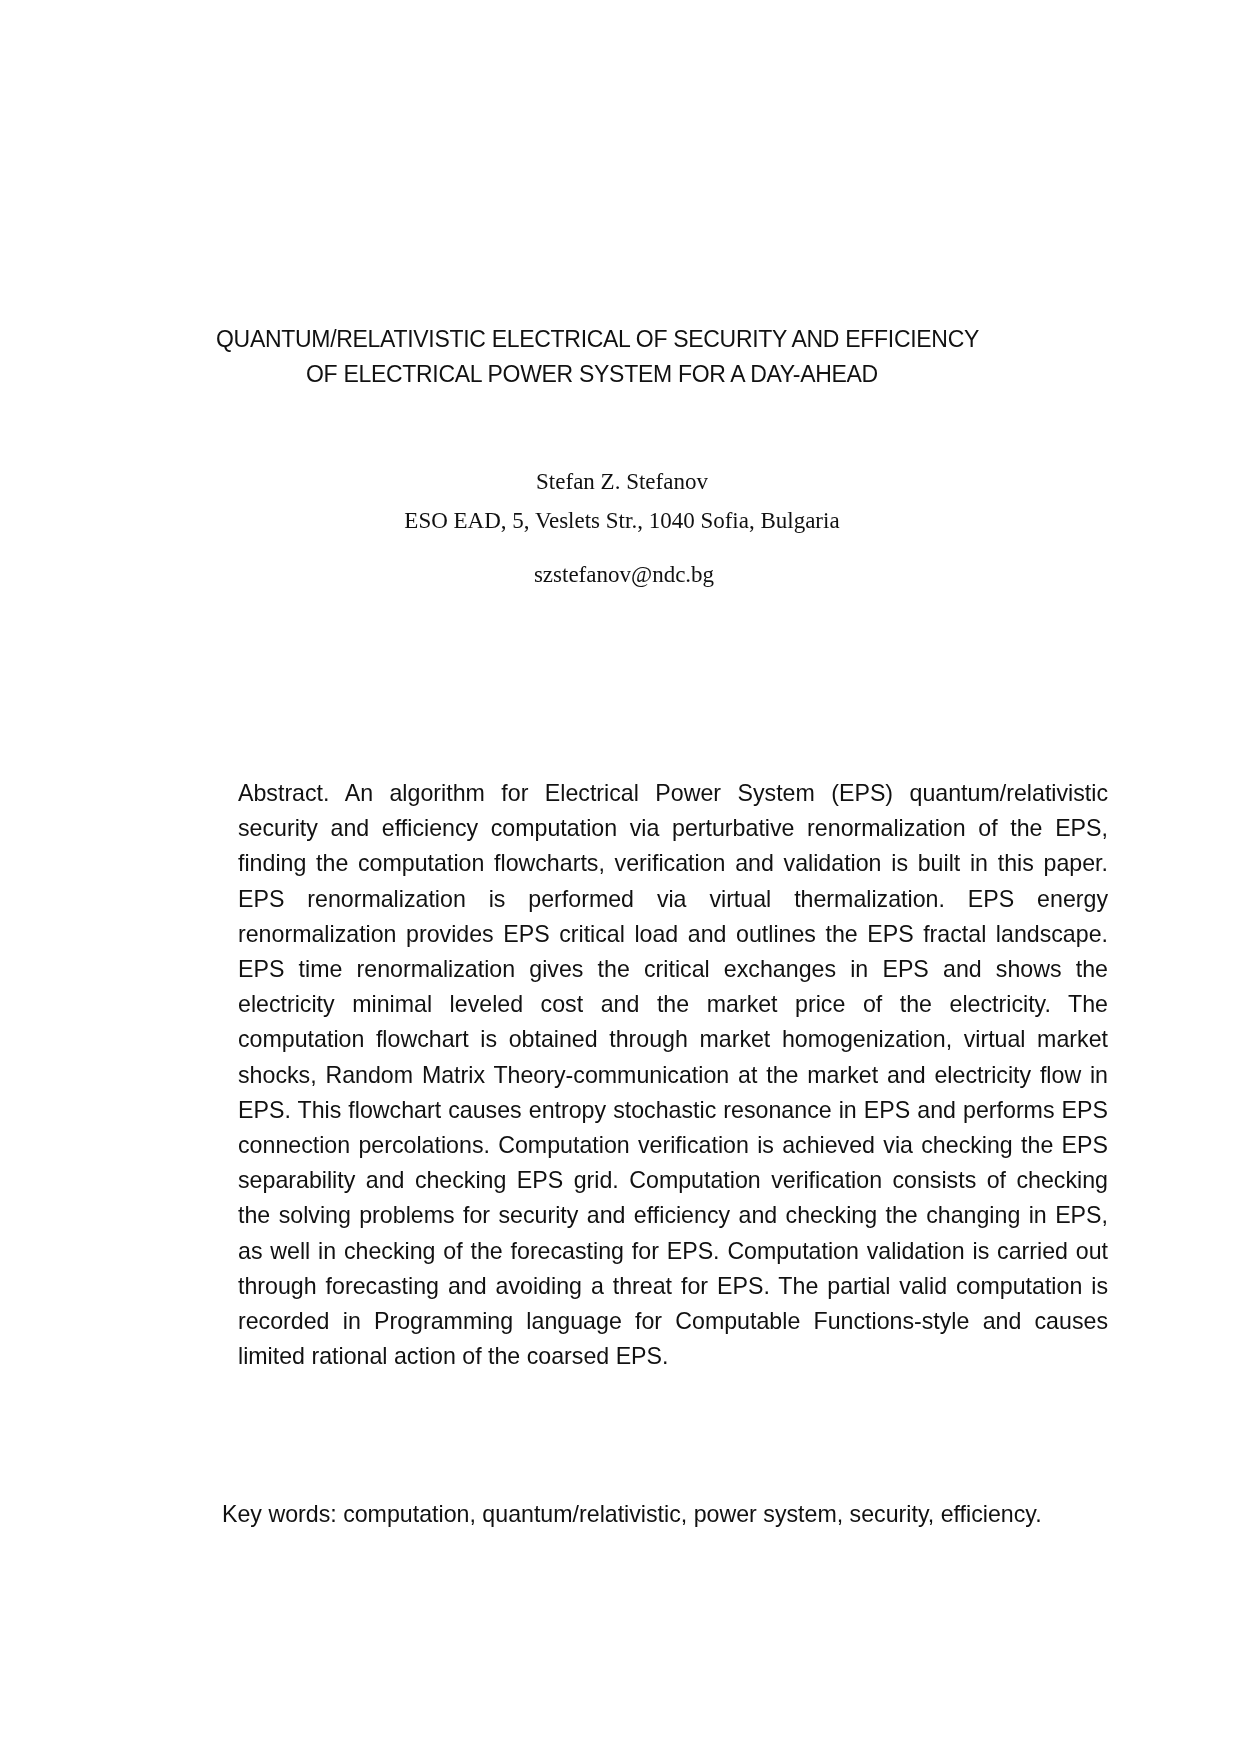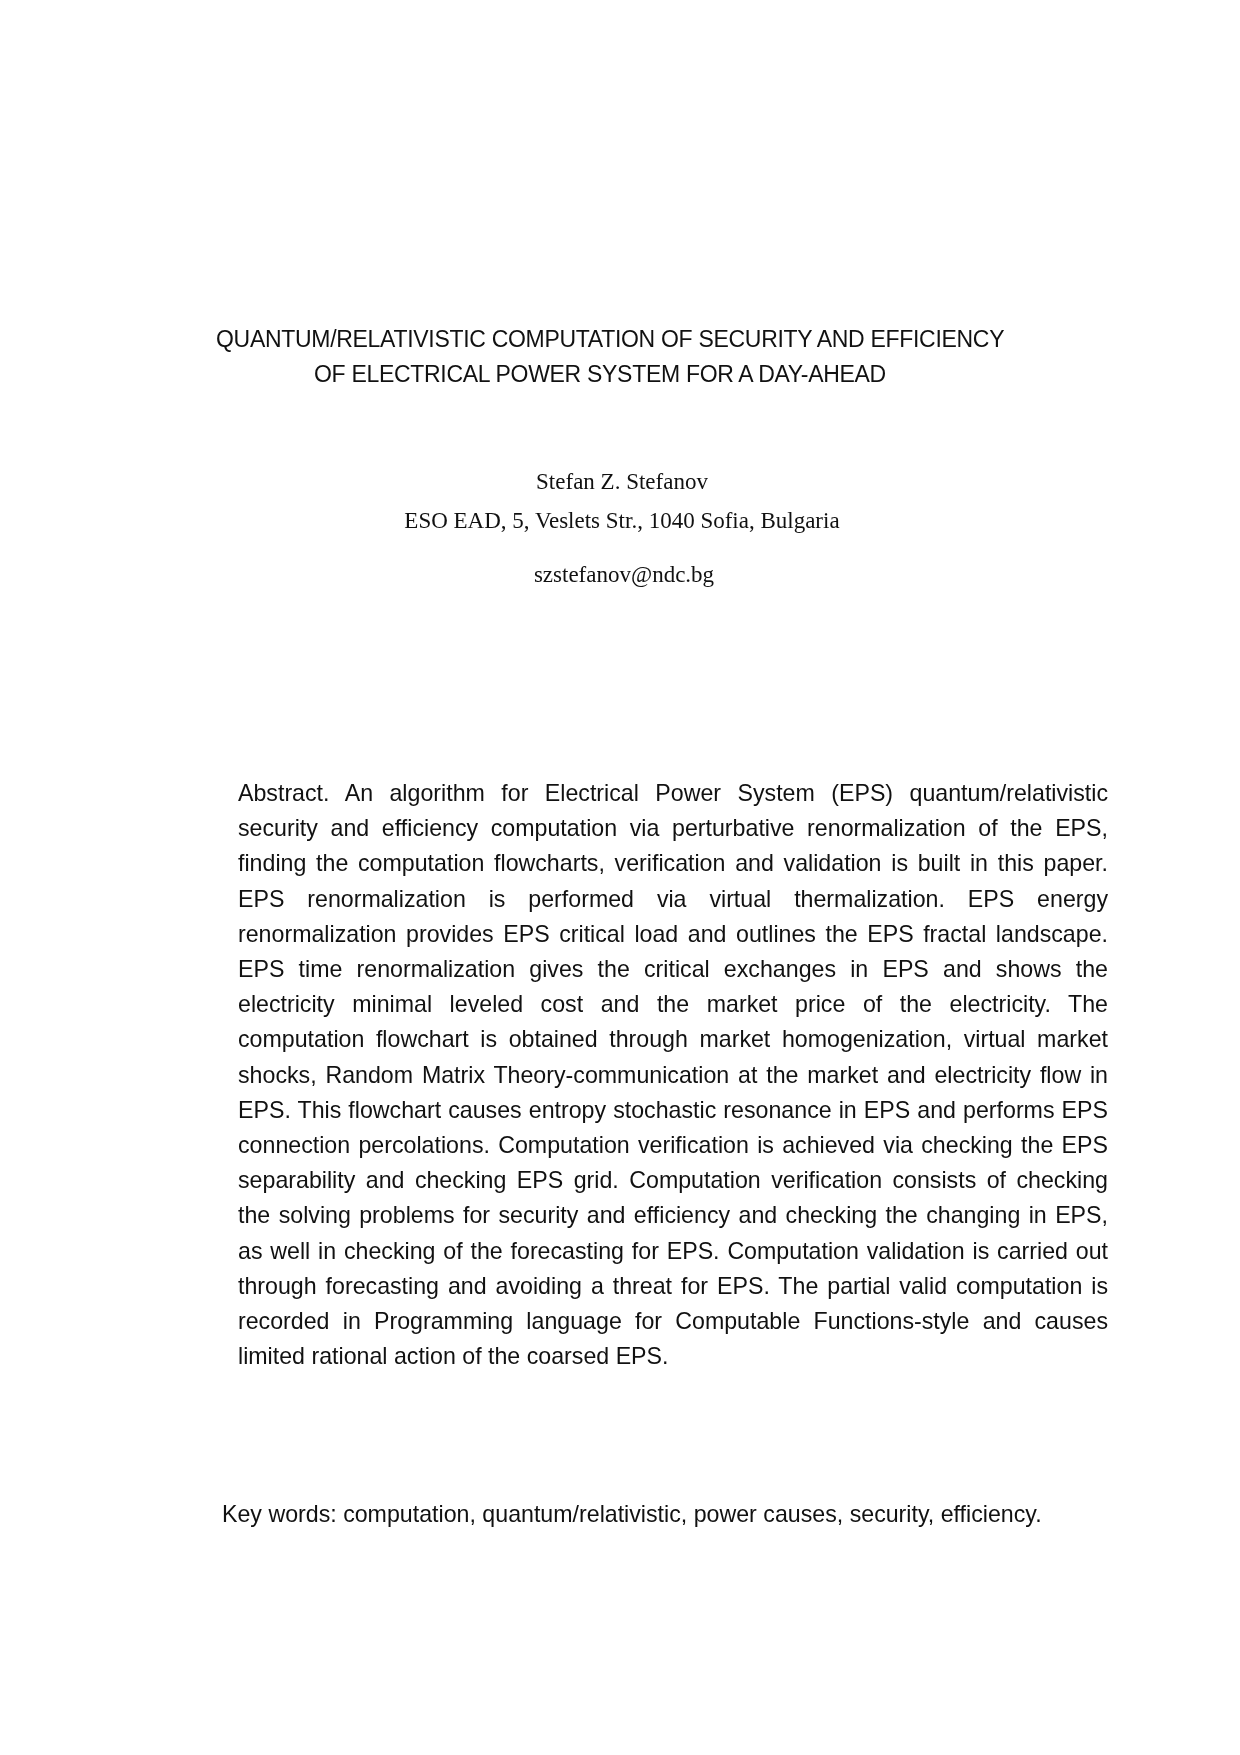--- a/index.html
+++ b/index.html
@@ -69,7 +69,7 @@
 </head>
 <body>
 
-<div class="title title-line-1">QUANTUM/RELATIVISTIC COMPUTATION OF SECURITY AND EFFICIENCY</div>
+<div class="title title-line-1">QUANTUM/RELATIVISTIC ELECTRICAL OF SECURITY AND EFFICIENCY</div>
 <div class="title title-line-2">OF ELECTRICAL POWER SYSTEM FOR A DAY-AHEAD</div>
 
 <div class="serif-center author">Stefan Z. Stefanov</div>

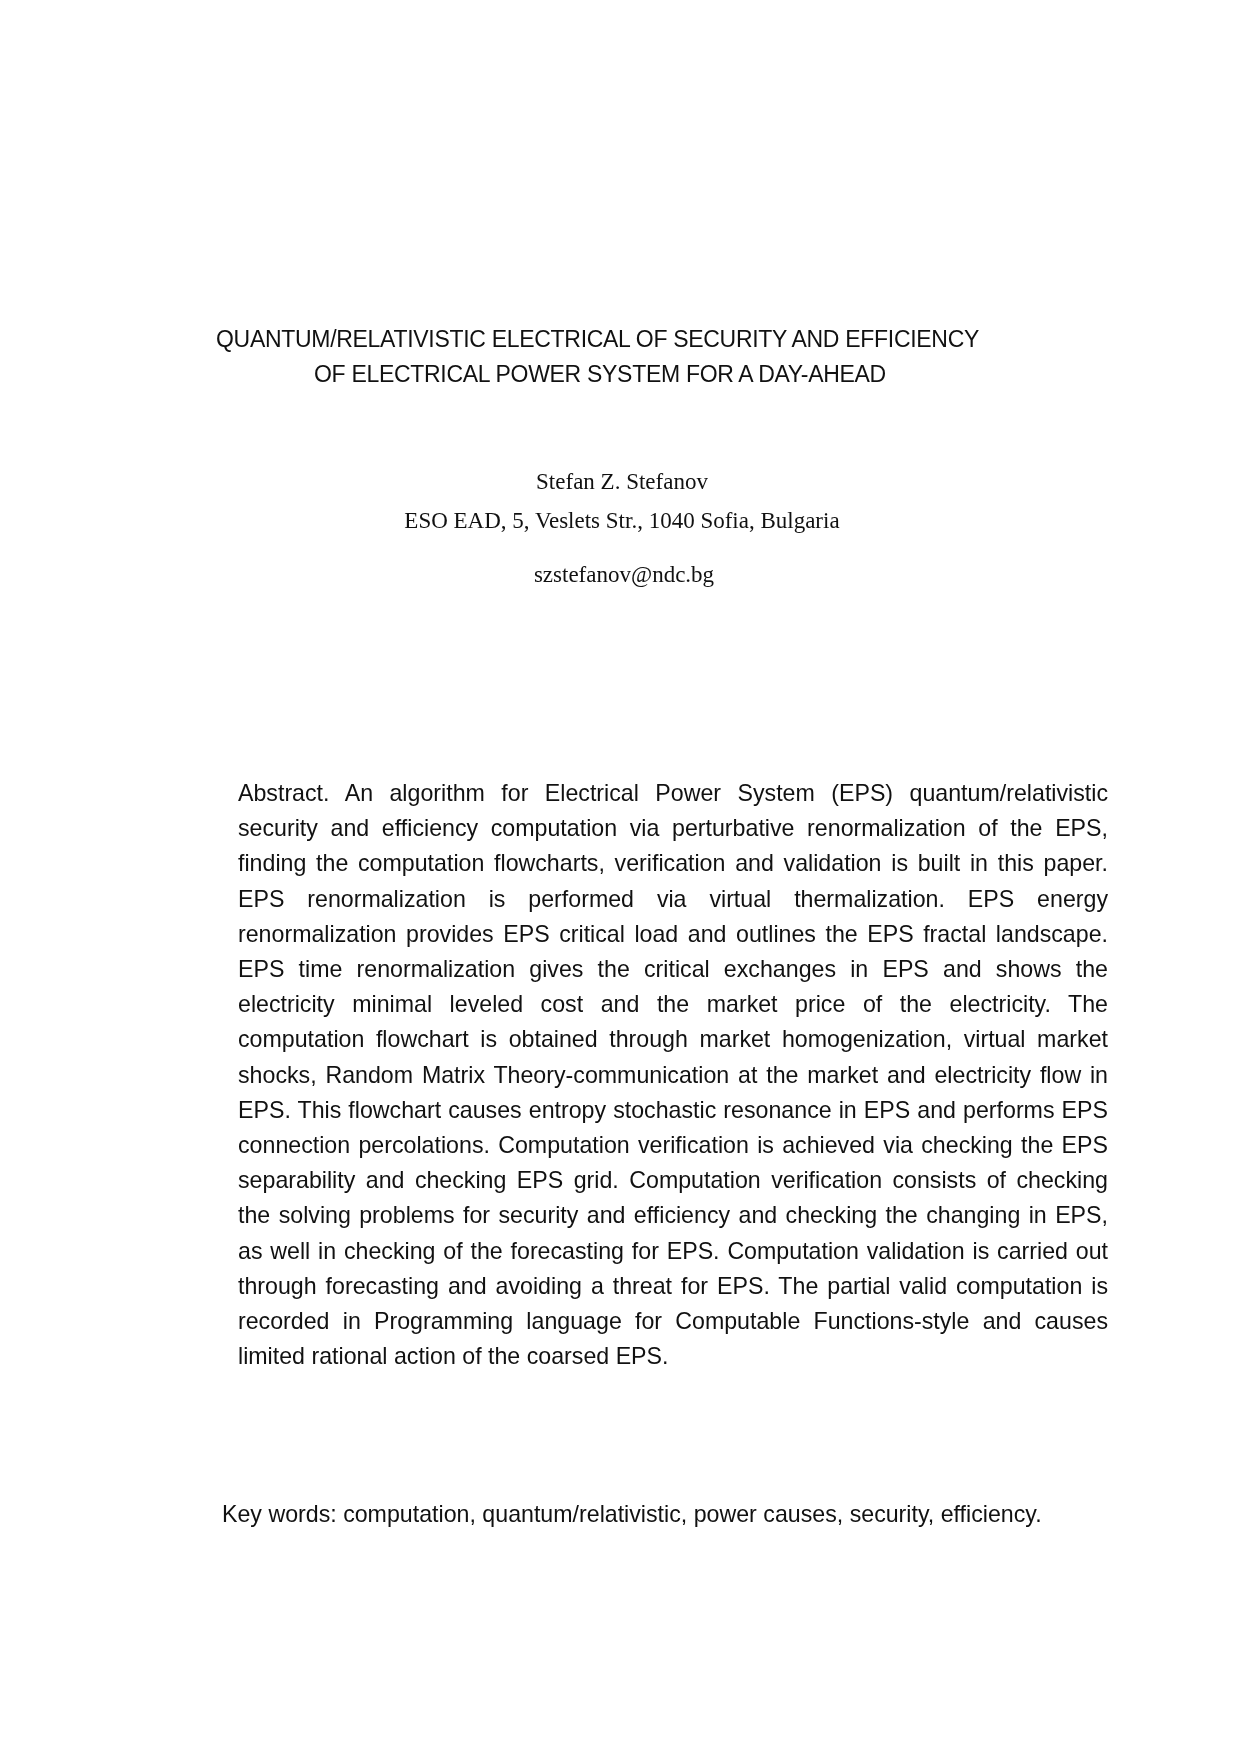--- a/index.html
+++ b/index.html
@@ -25,7 +25,7 @@
       white-space: nowrap;
     }
     .title-line-1 { top: 326px; left: 216px; width: auto; }
-    .title-line-2 { top: 361px; left: 314px; width: auto; }
+    .title-line-2 { top: 361px; left: 306px; width: auto; }
 
     .serif-center {
       position: absolute;

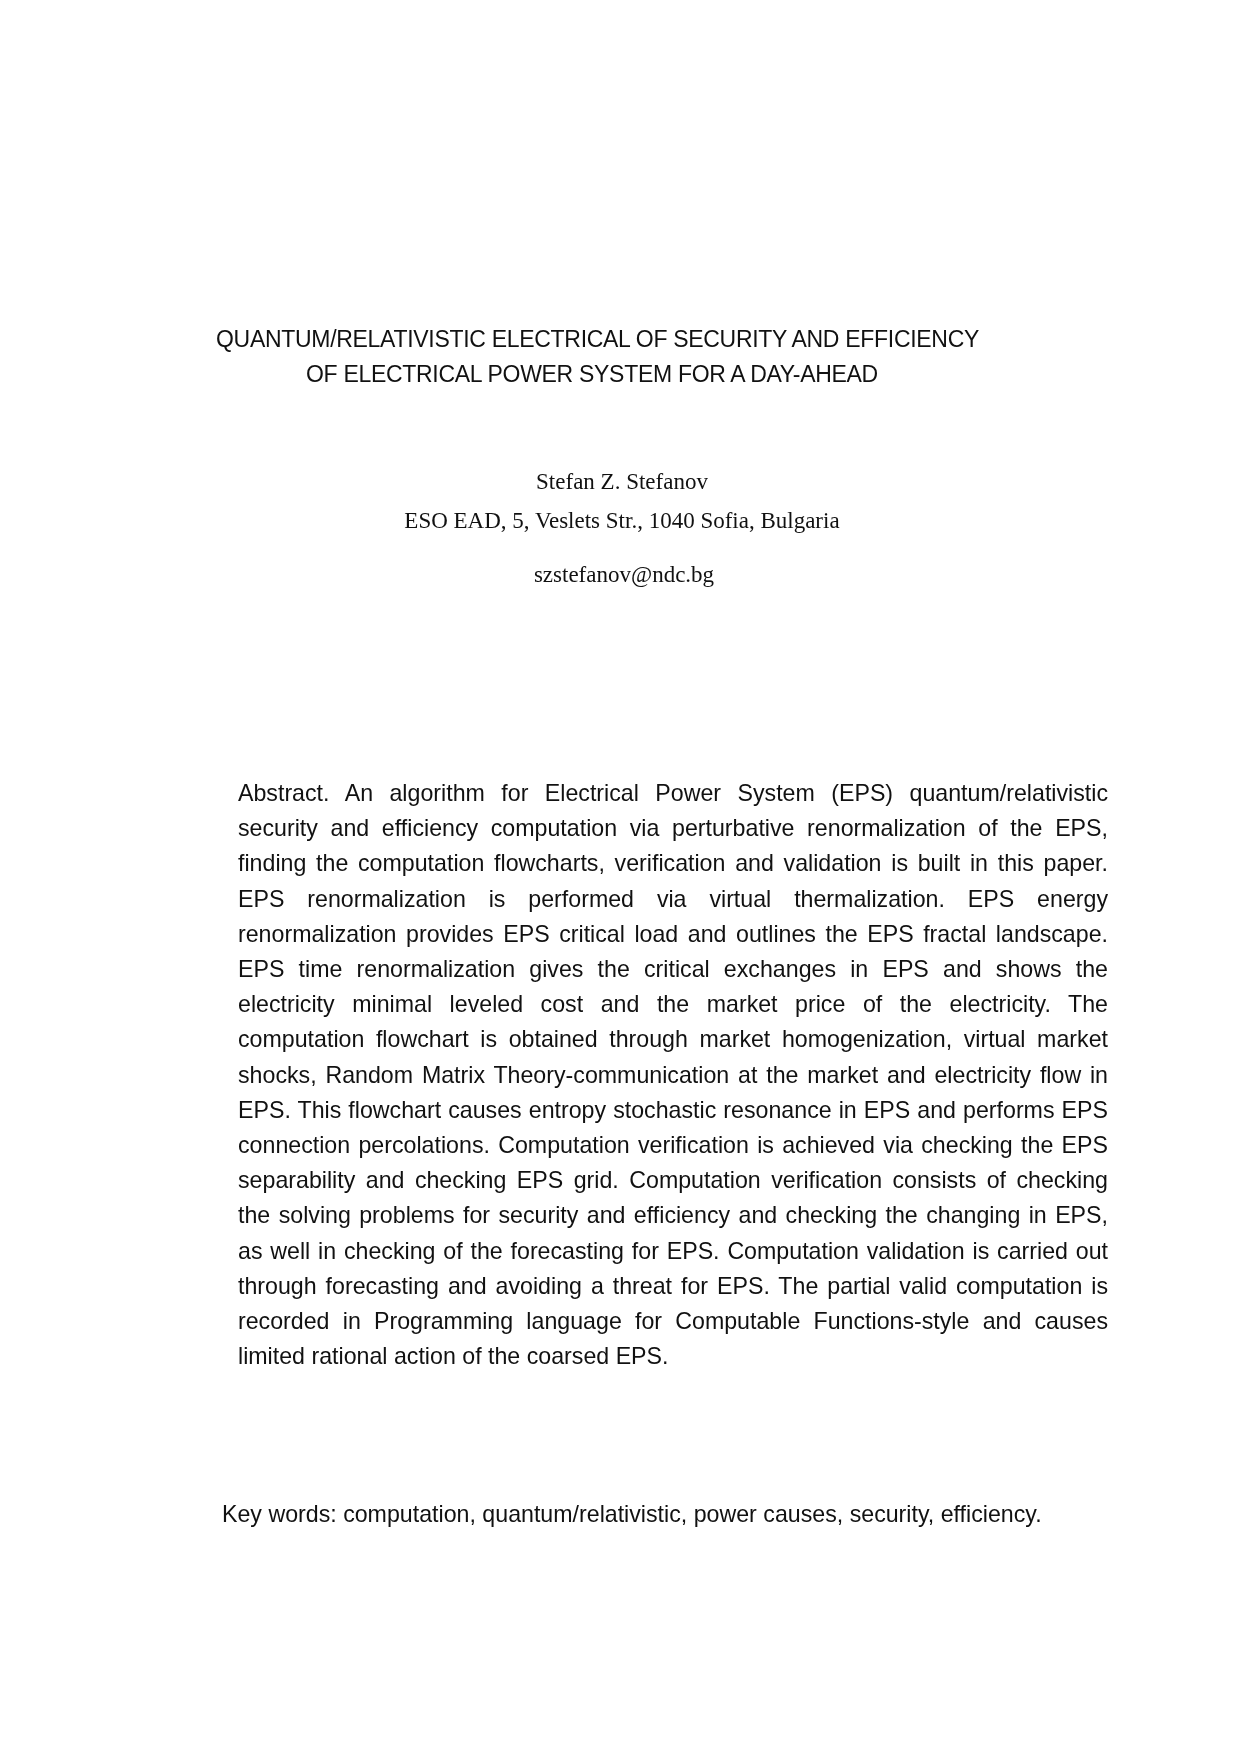--- a/index.html
+++ b/index.html
@@ -78,6 +78,6 @@
 
 <p class="abstract">Abstract. An algorithm for Electrical Power System (EPS) quantum/relativistic security and efficiency computation via perturbative renormalization of the EPS, finding the computation flowcharts, verification and validation is built in this paper. EPS renormalization is performed via virtual thermalization. EPS energy renormalization provides EPS critical load and outlines the EPS fractal landscape. EPS time renormalization gives the critical exchanges in EPS and shows the electricity minimal leveled cost and the market price of the electricity. The computation flowchart is obtained through market homogenization, virtual market shocks, Random Matrix Theory-communication at the market and electricity flow in EPS. This flowchart causes entropy stochastic resonance in EPS and performs EPS connection percolations. Computation verification is achieved via checking the EPS separability and checking EPS grid. Computation verification consists of checking the solving problems for security and efficiency and checking the changing in EPS, as well in checking of the forecasting for EPS. Computation validation is carried out through forecasting and avoiding a threat for EPS. The partial valid computation is recorded in Programming language for Computable Functions-style and causes limited rational action of the coarsed EPS.</p>
 
-<p class="keywords">Key words: computation, quantum/relativistic, power causes, security, efficiency.</p>
+<p class="keywords">Key words: computation, quantum/relativistic, power system, security, efficiency.</p>
 
 </body></html>

